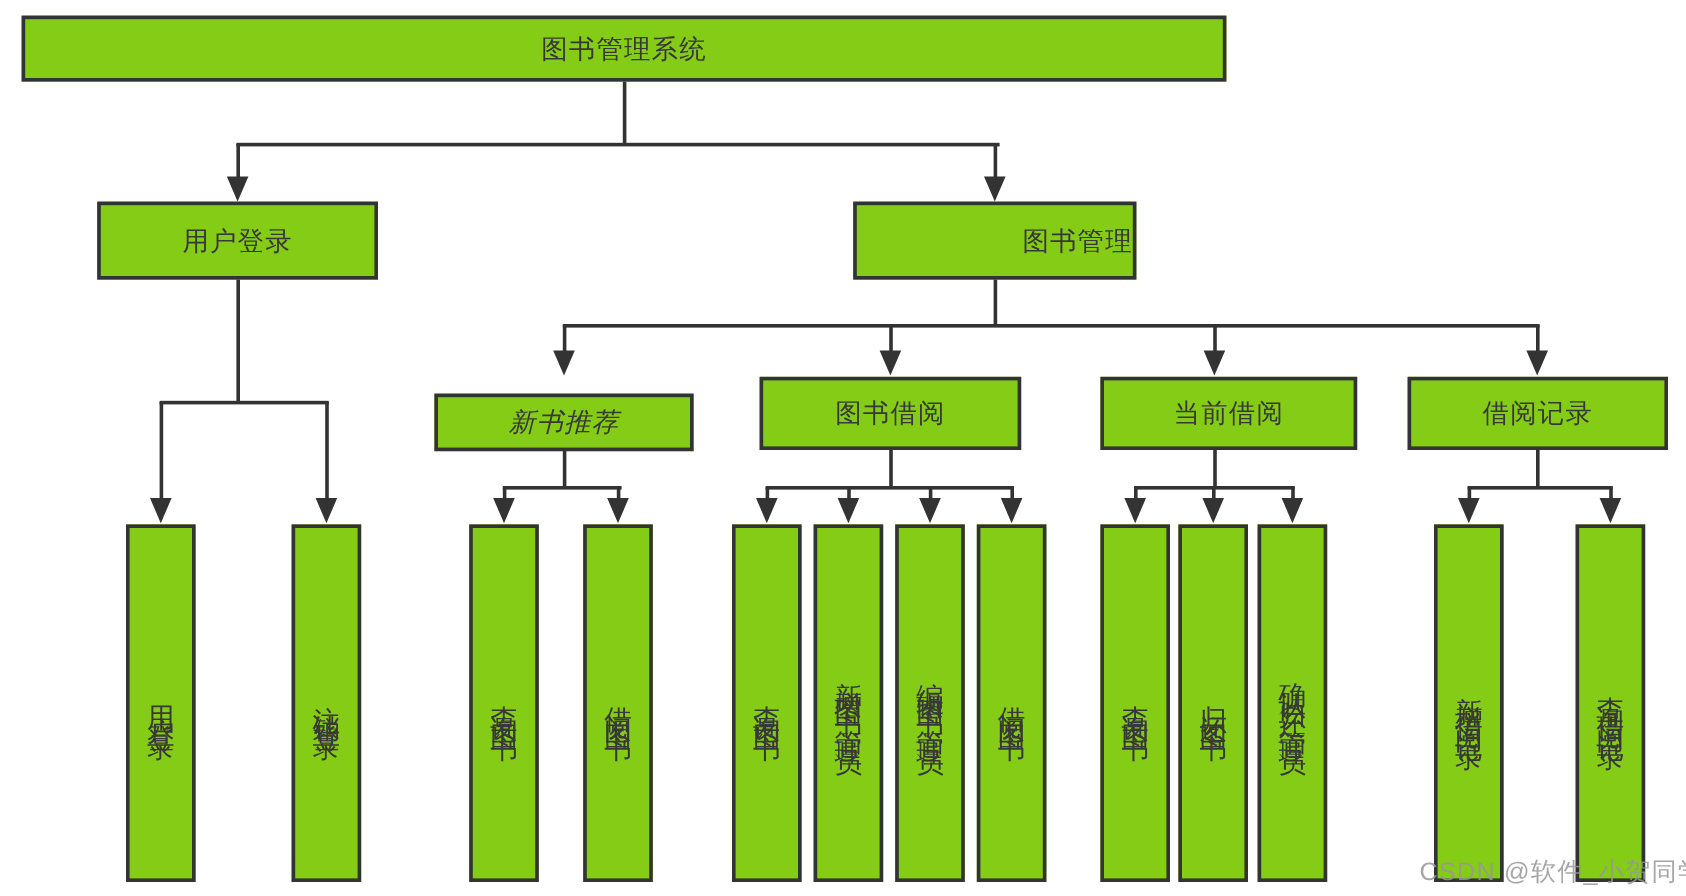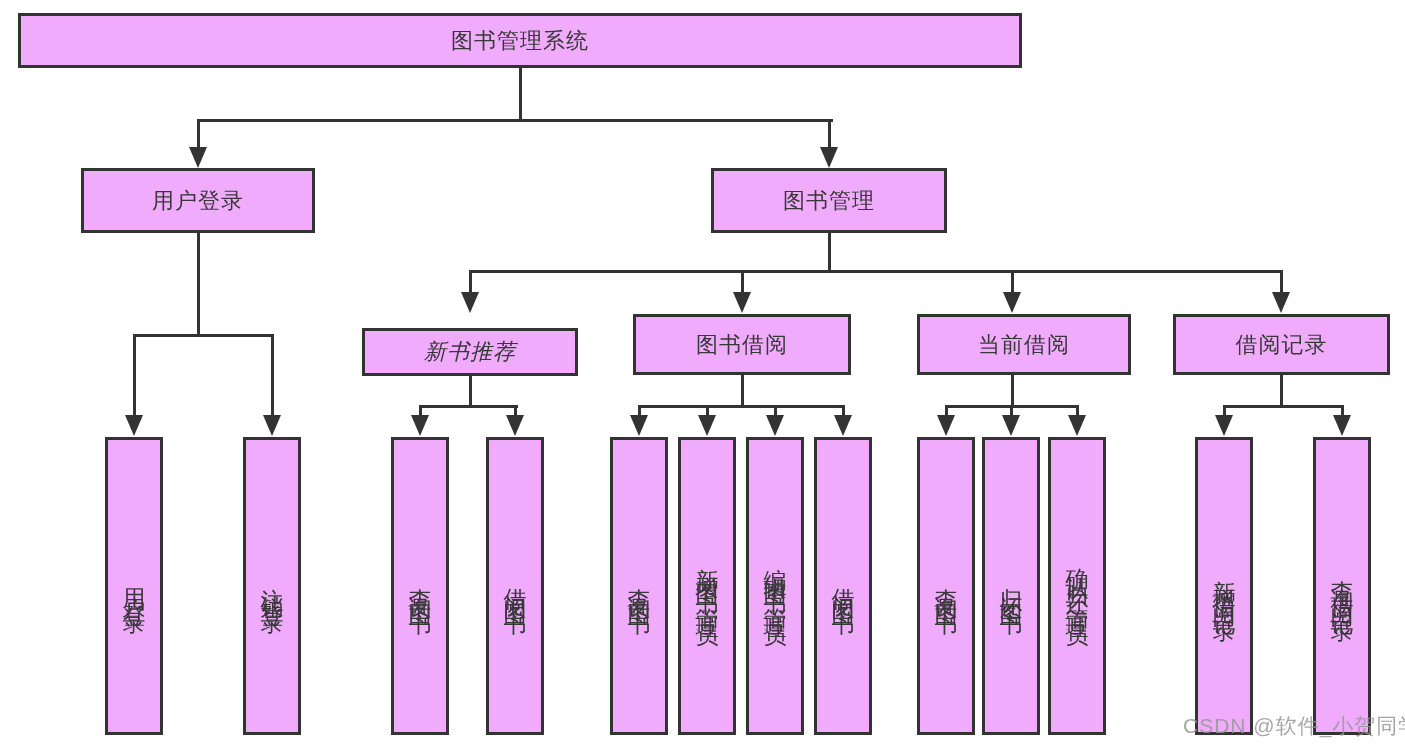--- a/index.html
+++ b/index.html
@@ -8,7 +8,7 @@
     font-family:"Liberation Sans","DejaVu Sans",sans-serif;color:#333;
   }
   .box{
-    position:absolute;box-sizing:border-box;border:3px solid #333;background:#f0abfc;
+    position:absolute;box-sizing:border-box;border:3px solid #333;background:#84cc16;
     display:flex;align-items:center;justify-content:center;text-align:center;
     color:#383838;
   }

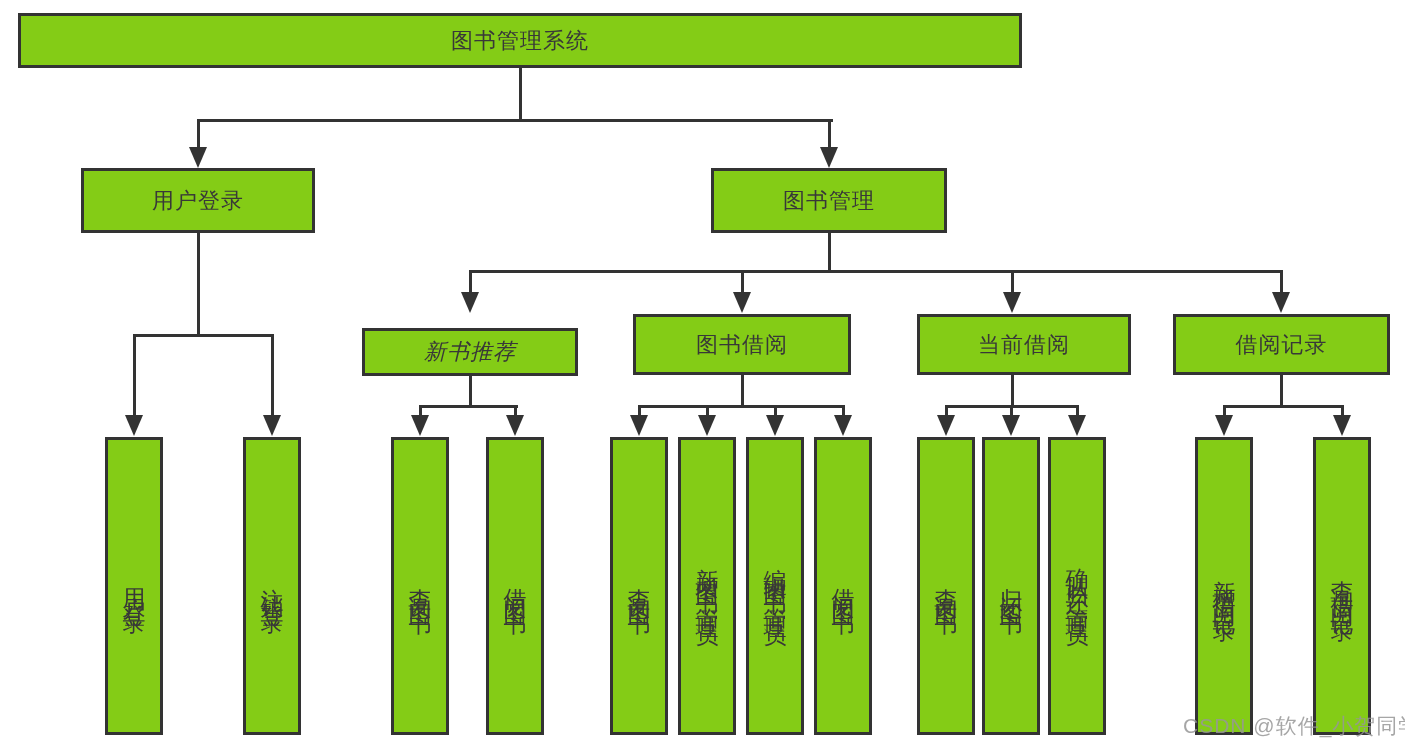--- a/index.html
+++ b/index.html
@@ -42,7 +42,7 @@
   <div class="box hbox" style="left:81px;top:168px;width:234px;height:65px;">
     <span>用户登录</span>
   </div>
-  <div class="box hbox" style="left:711px;top:168px;width:236px;height:65px;">
+  <div class="box hbox" style="left:711px;top:168px;width:236px;height:65px;justify-content:flex-end;">
     <span>图书管理</span>
   </div>
 

